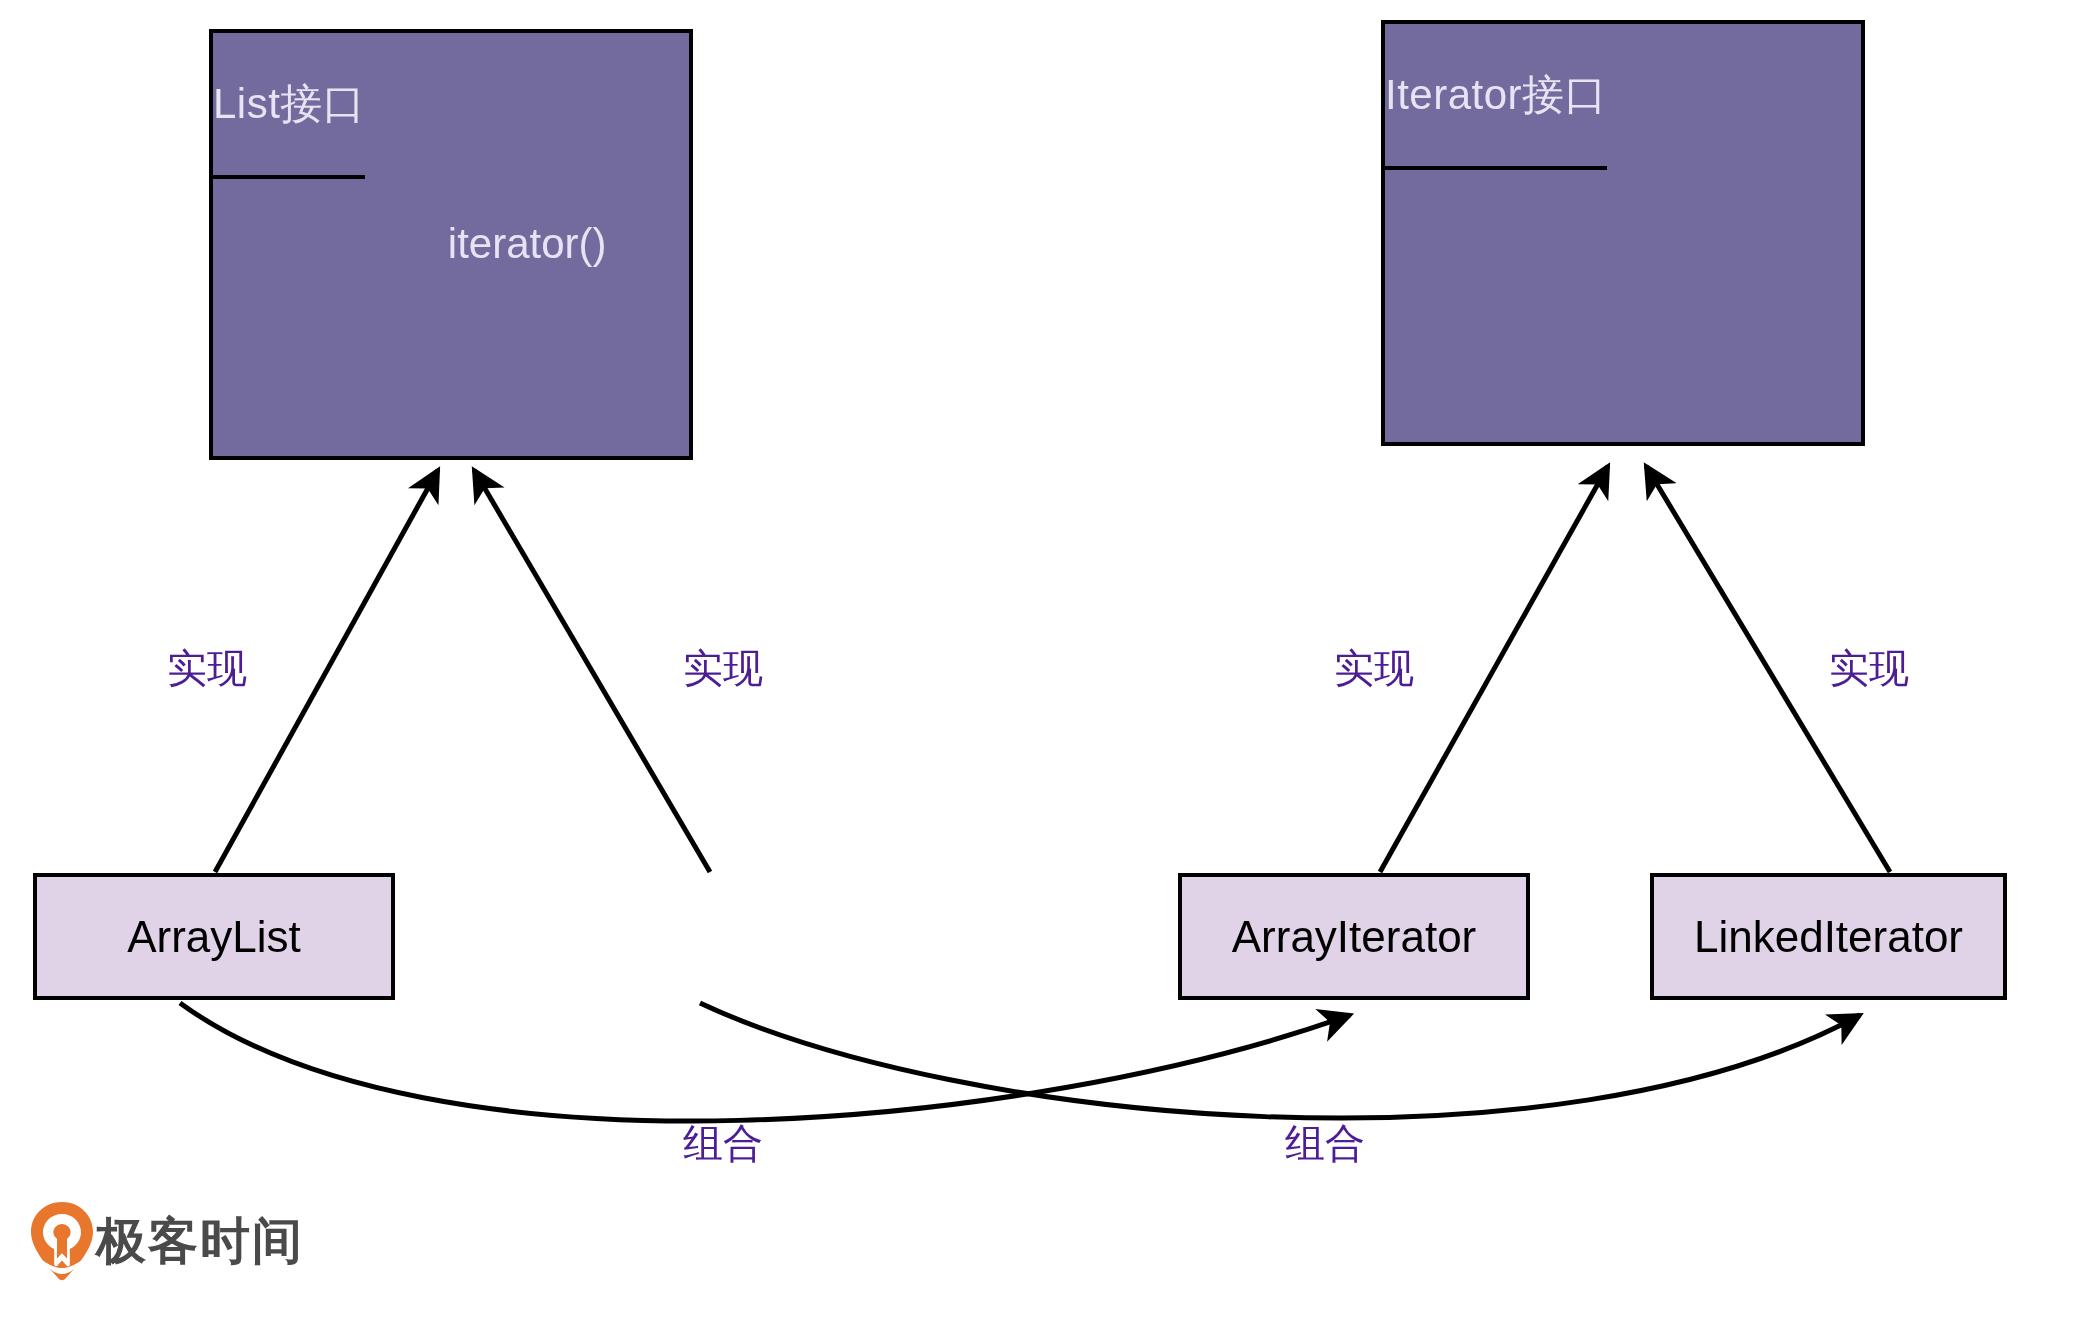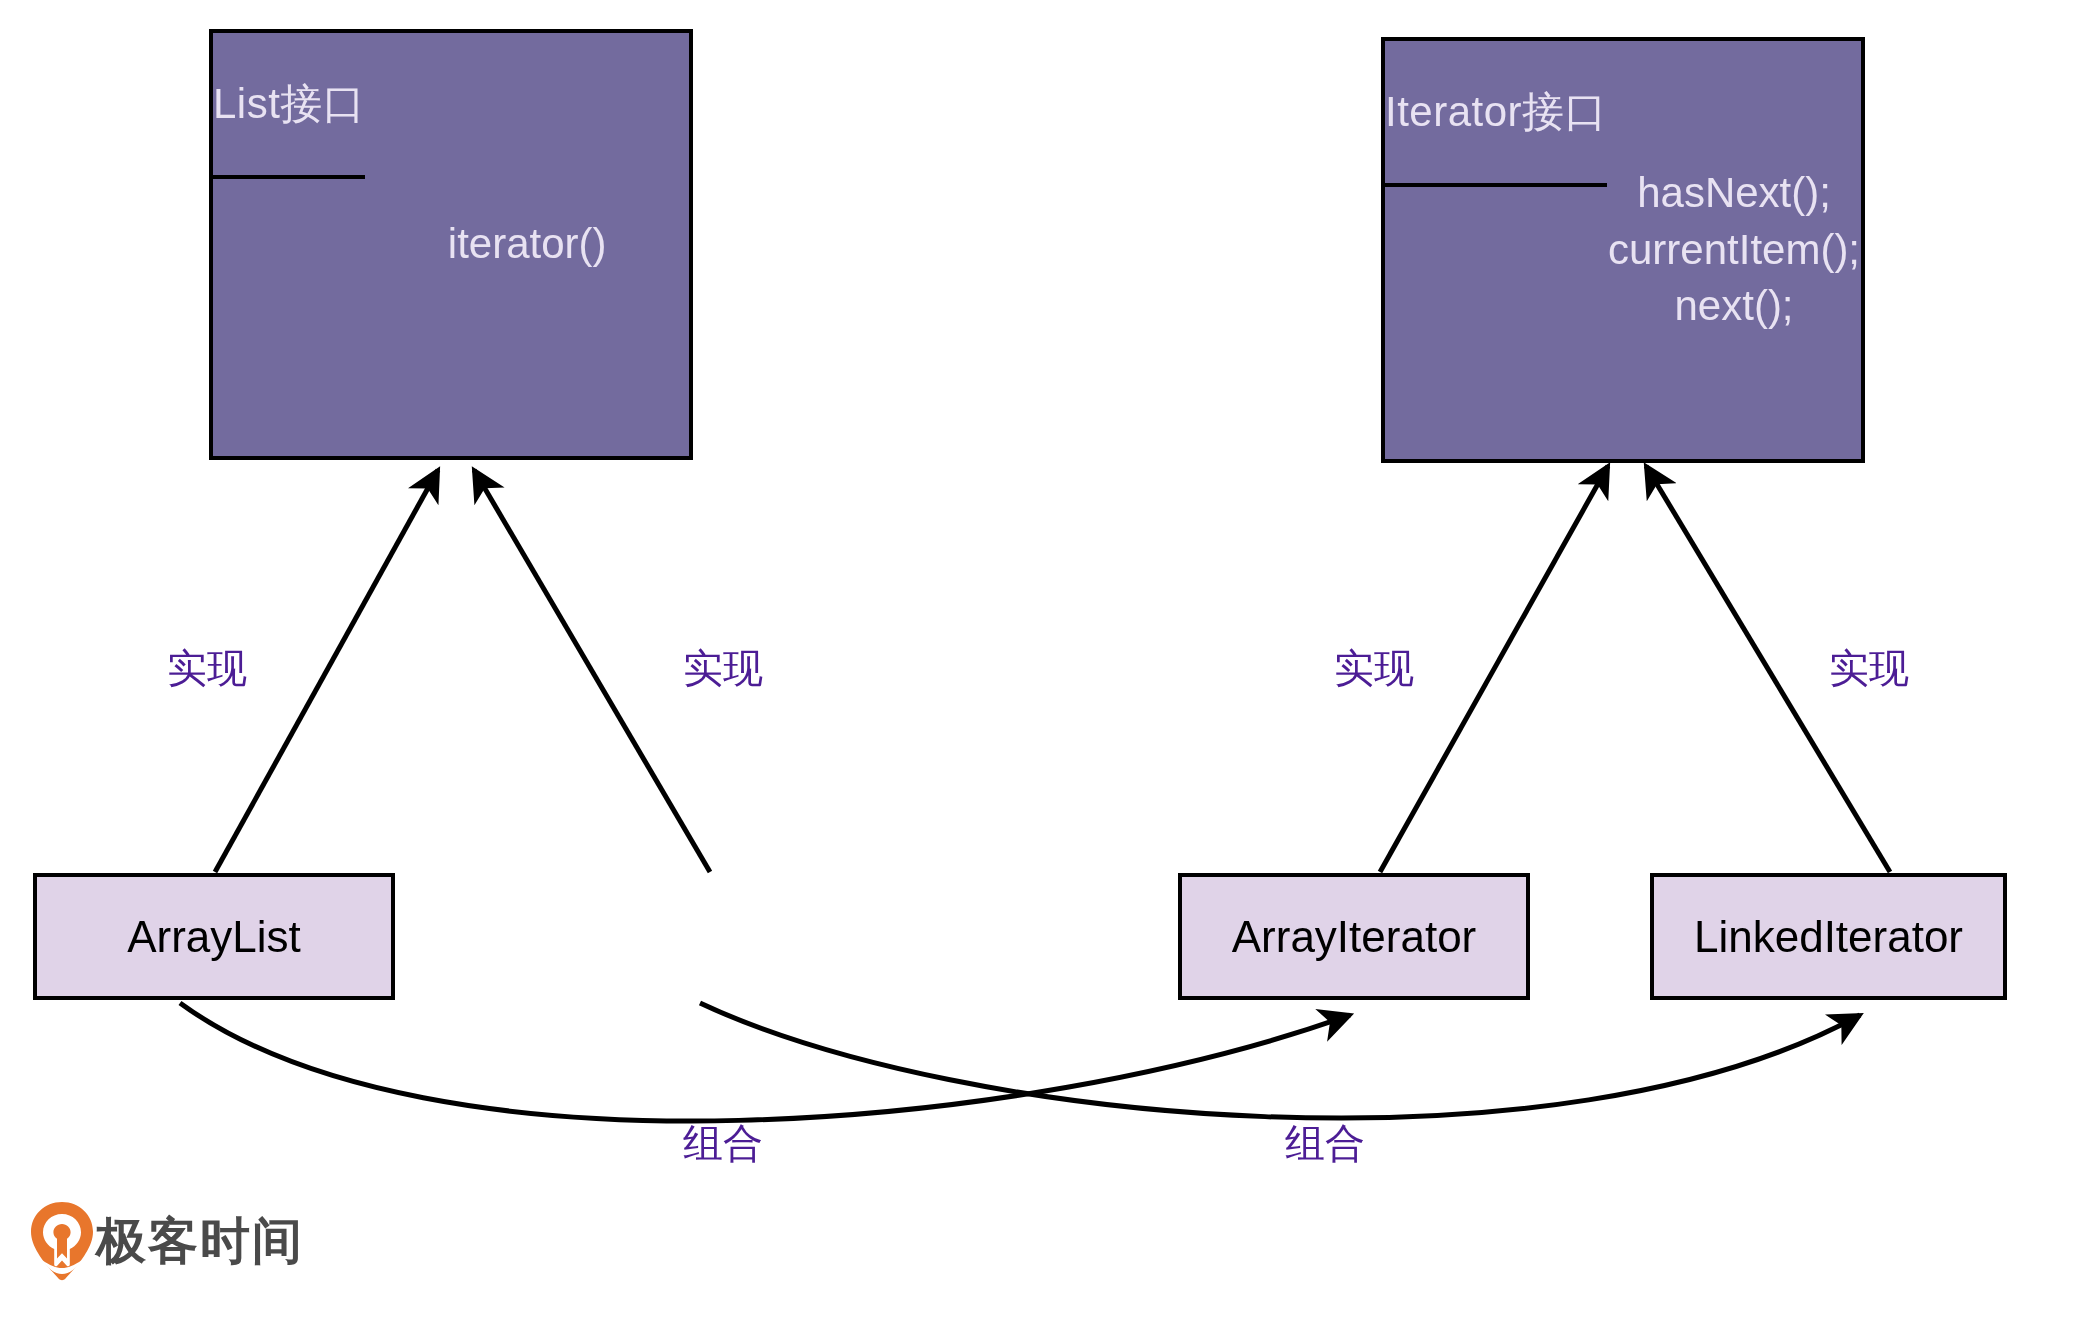--- a/index.html
+++ b/index.html
@@ -138,7 +138,7 @@
     </div>
   </div>
 
-  <div class="iface" style="left:1381px; top:37px; width:484px; height:426px;">
+  <div class="iface" style="left:1381px; top:20px; width:484px; height:426px;">
     <div class="iface-title" style="height:146px;">Iterator接口</div>
     <div class="iface-body">
       <span class="m">hasNext();</span>

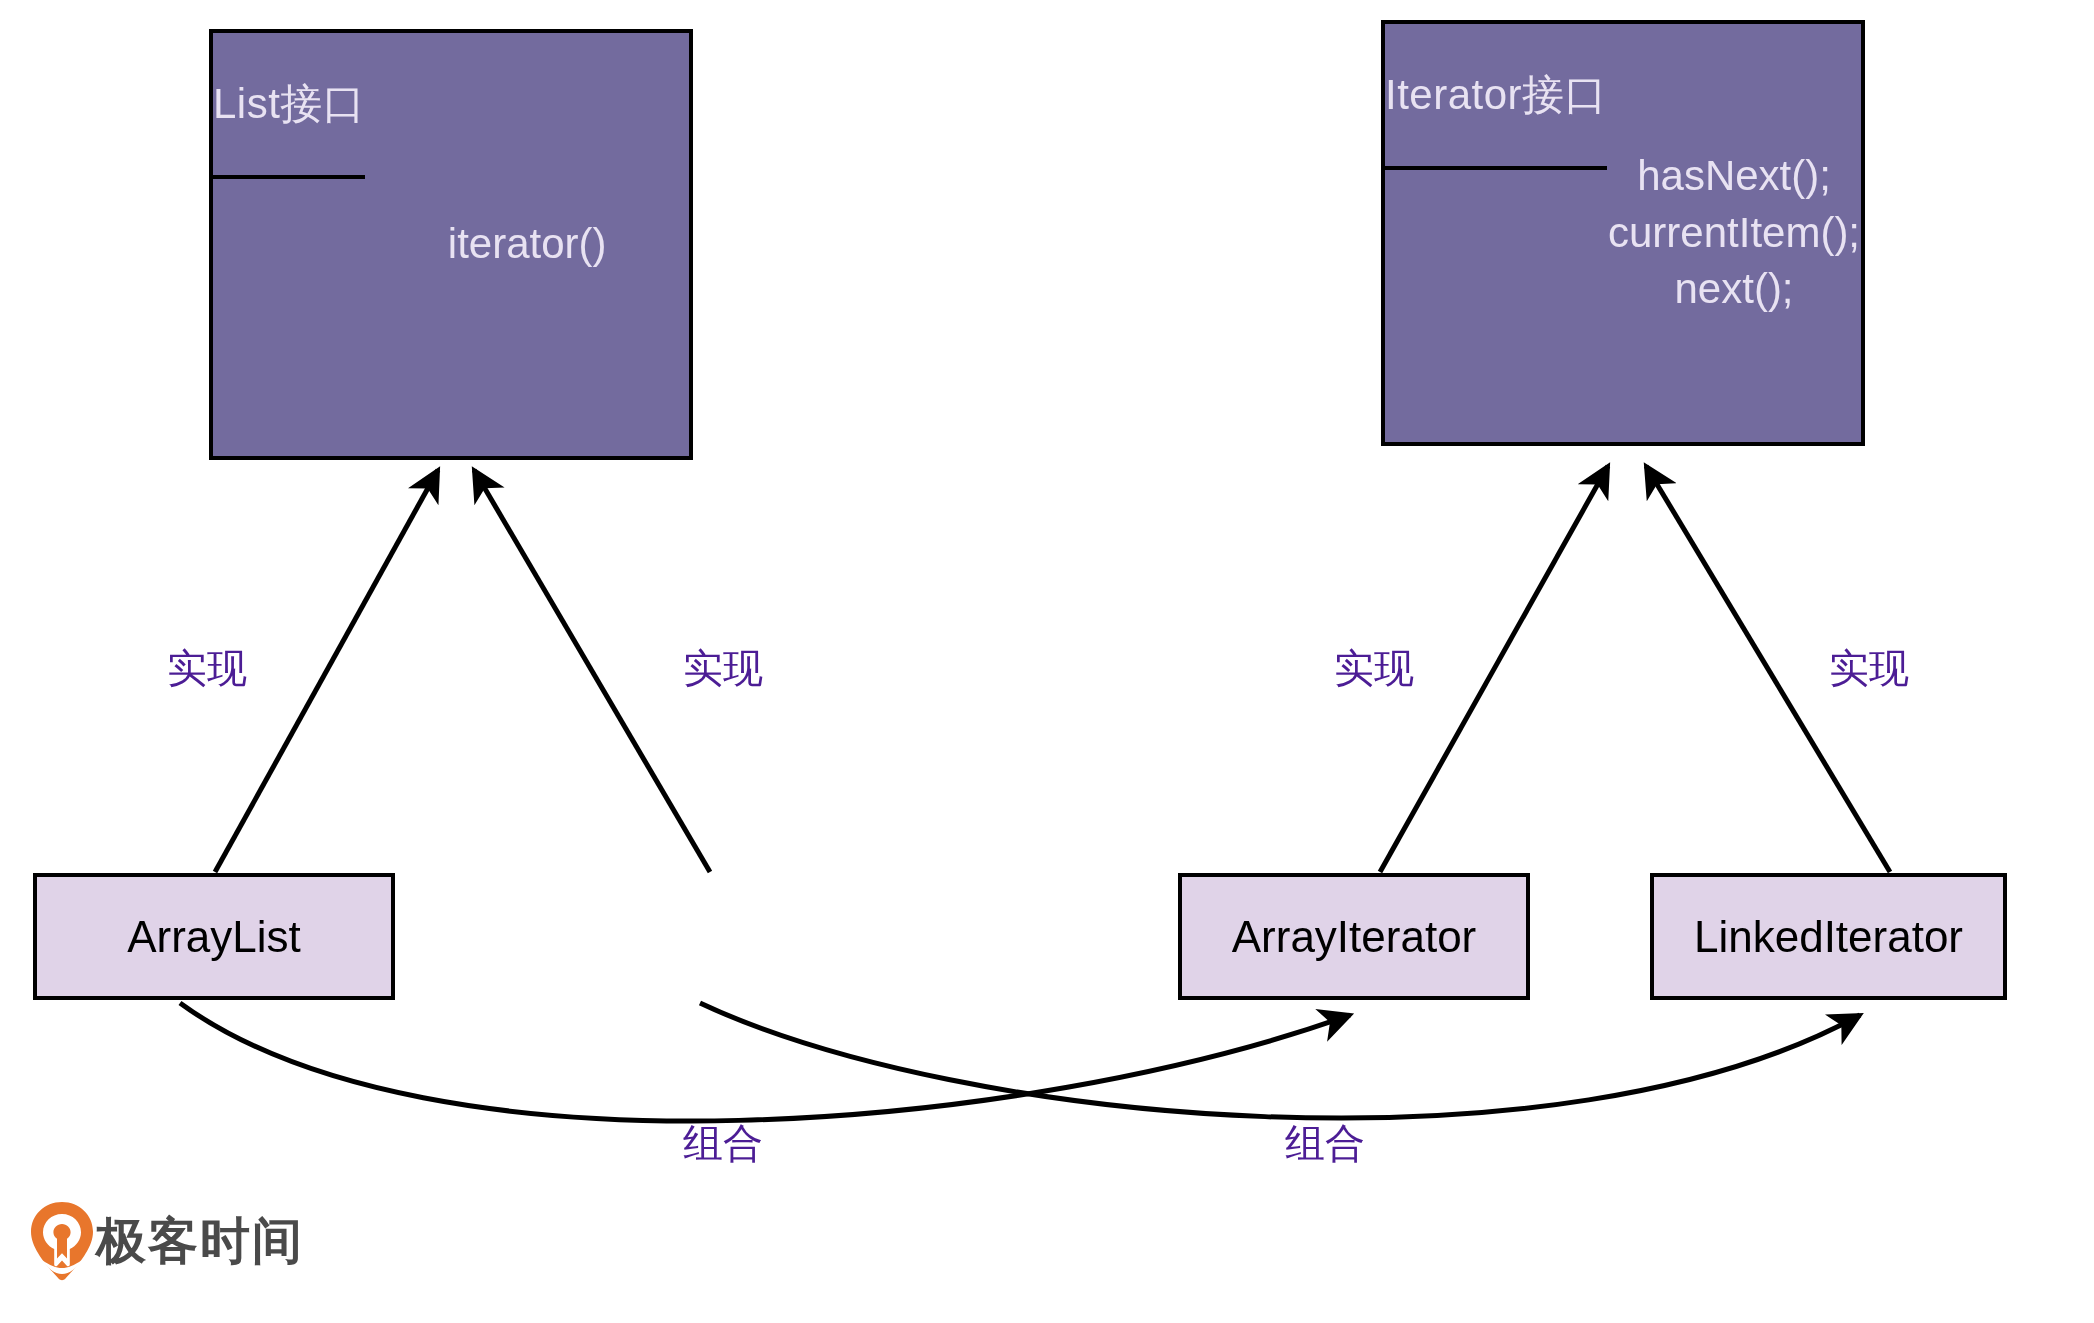--- a/index.html
+++ b/index.html
@@ -140,11 +140,6 @@
 
   <div class="iface" style="left:1381px; top:20px; width:484px; height:426px;">
     <div class="iface-title" style="height:146px;">Iterator接口</div>
-    <div class="iface-body">
-      <span class="m">hasNext();</span>
-      <span class="m">currentItem();</span>
-      <span class="m">next();</span>
-    </div>
   </div>
 
   <div class="klass" style="left:33px; top:873px; width:362px; height:127px;text-align:center;">

